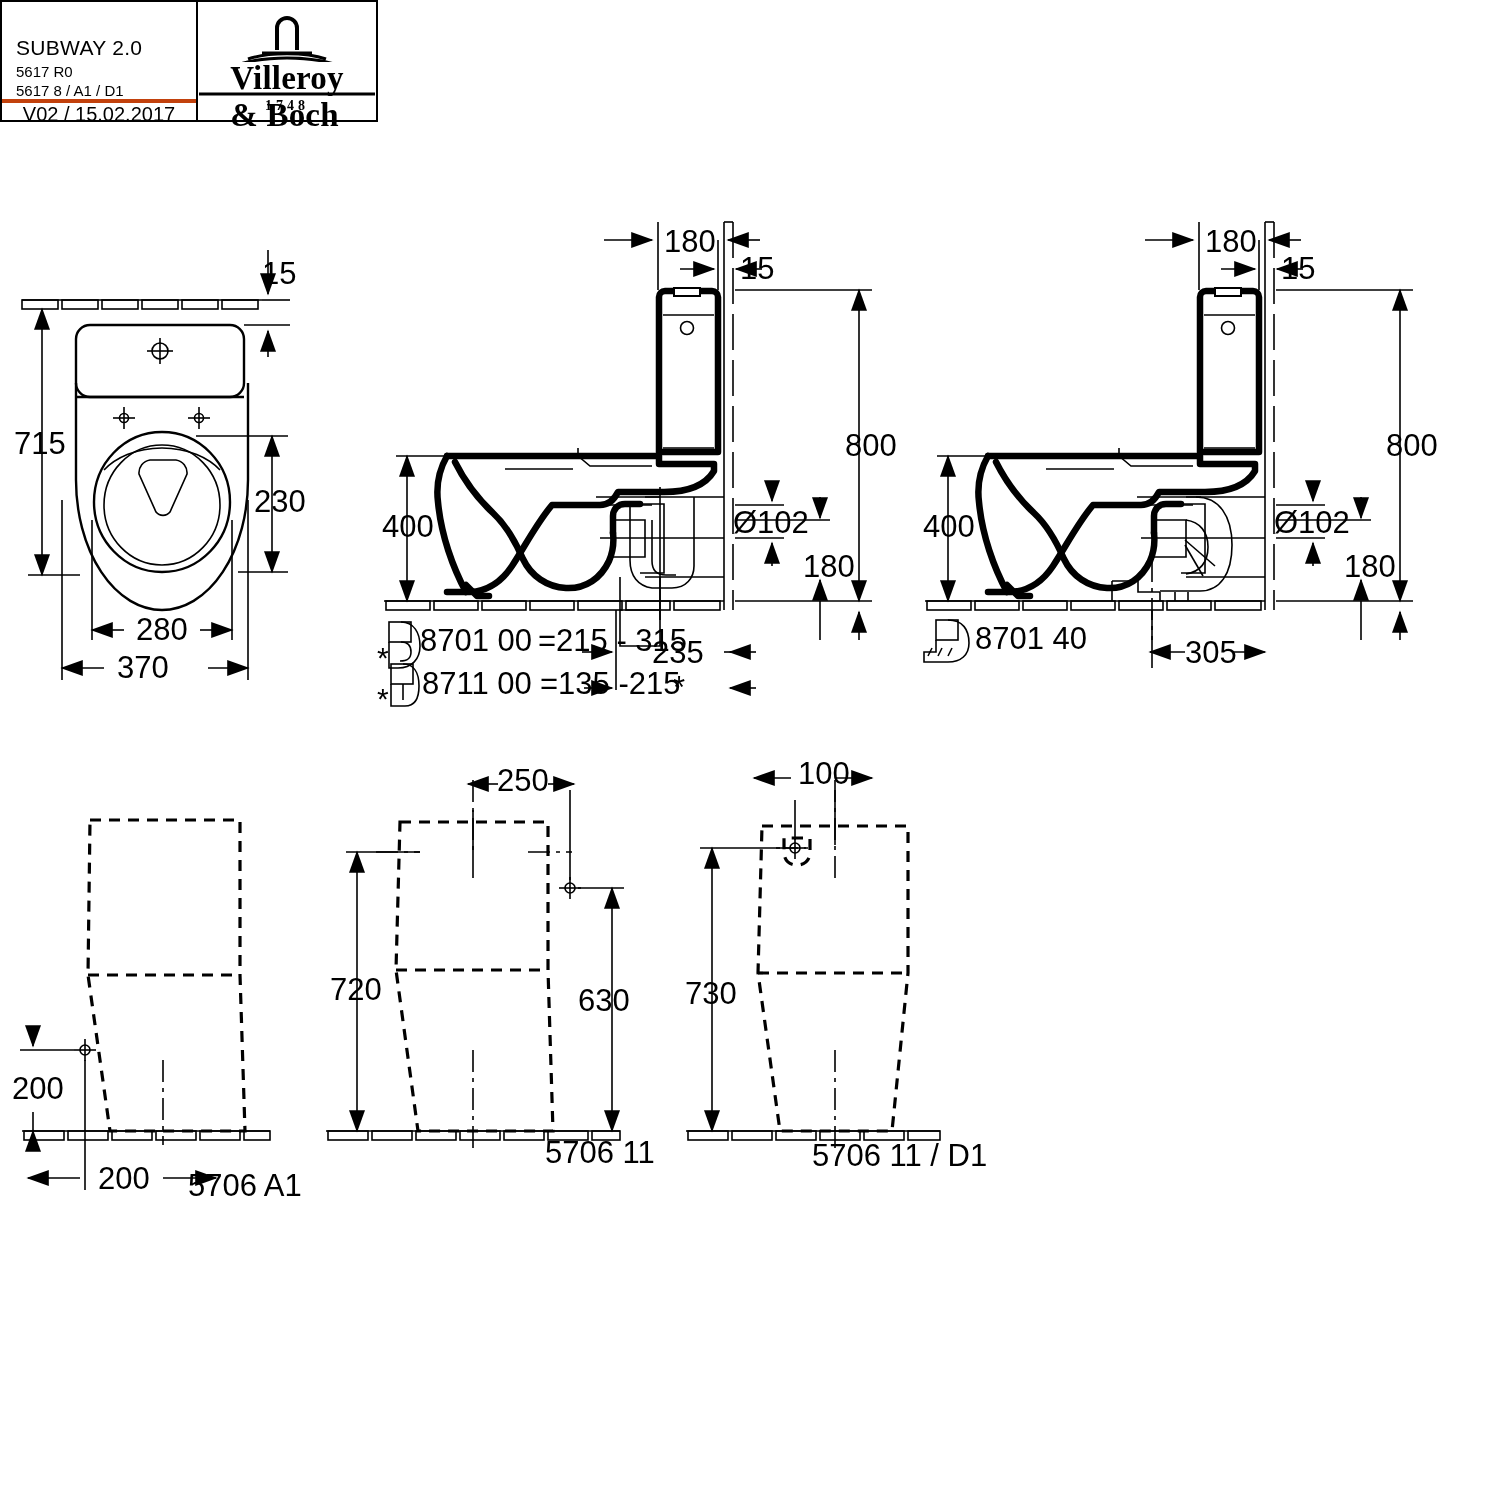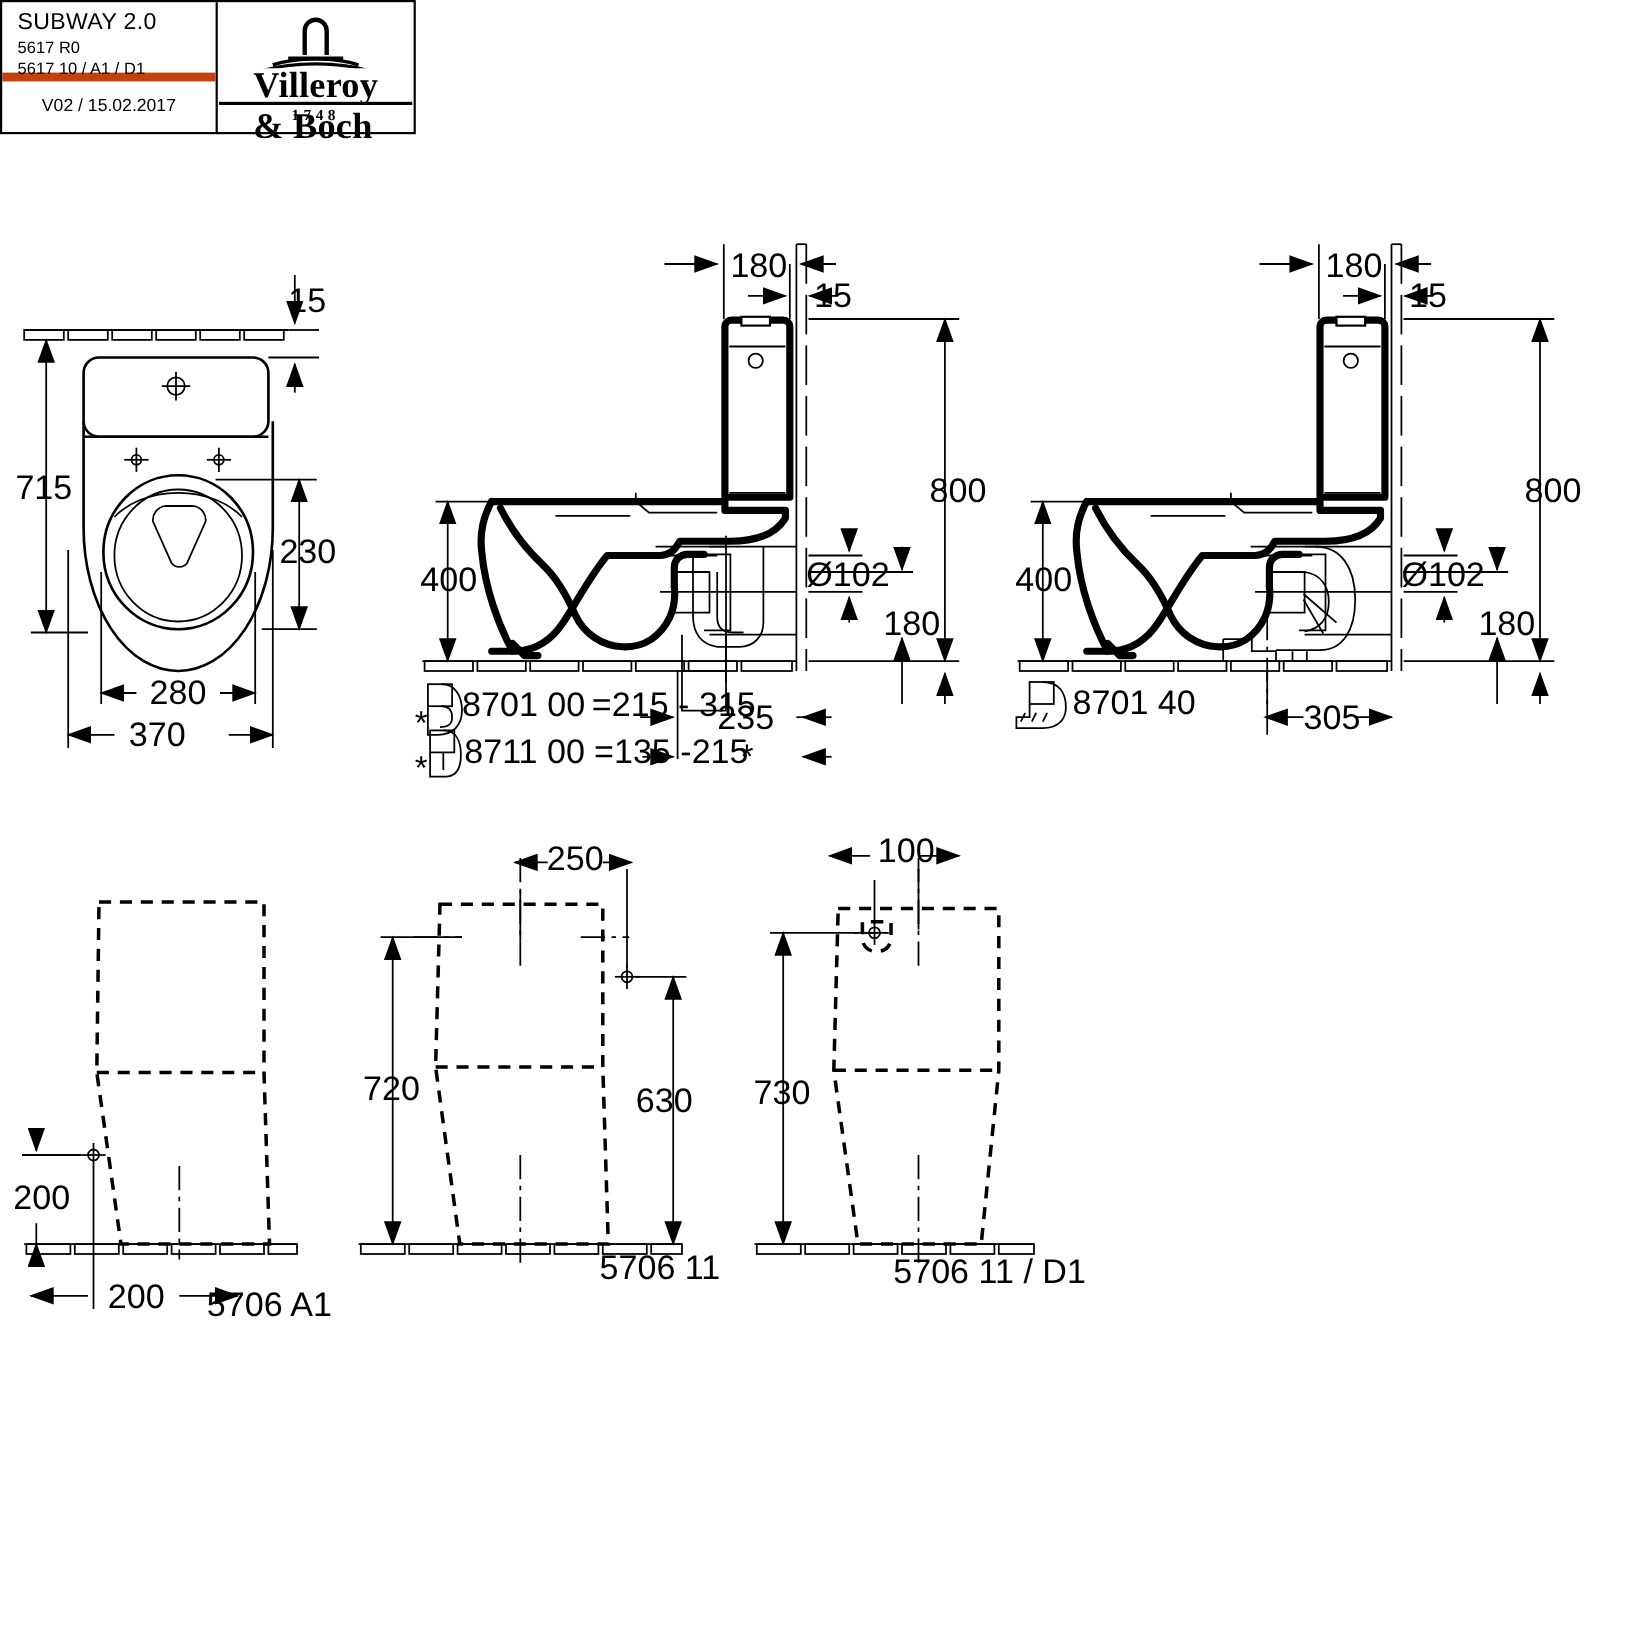--- a/index.html
+++ b/index.html
@@ -12,7 +12,7 @@
   .tag{font-size:25px;}
   #titleblock{left:1072px;top:1152px;width:378px;height:122px;border:2px solid #000;box-sizing:border-box;display:flex;}
   #tb-left{width:196px;border-right:2px solid #000;box-sizing:border-box;display:flex;flex-direction:column;}
-  #tb-left-top{height:72px;border-bottom:8px solid #c2410c;box-sizing:border-box;padding:6px 0 0 14px;}
+  #tb-left-top{height:93px;border-bottom:4px solid #c2410c;box-sizing:border-box;padding:6px 0 0 14px;margin-top:28px;}
   #tb-left-bot{flex:1;display:flex;align-items:center;justify-content:center;}
   #tb-right{flex:1;position:relative;}
   .tb-l1{font-size:21px;letter-spacing:.3px;}

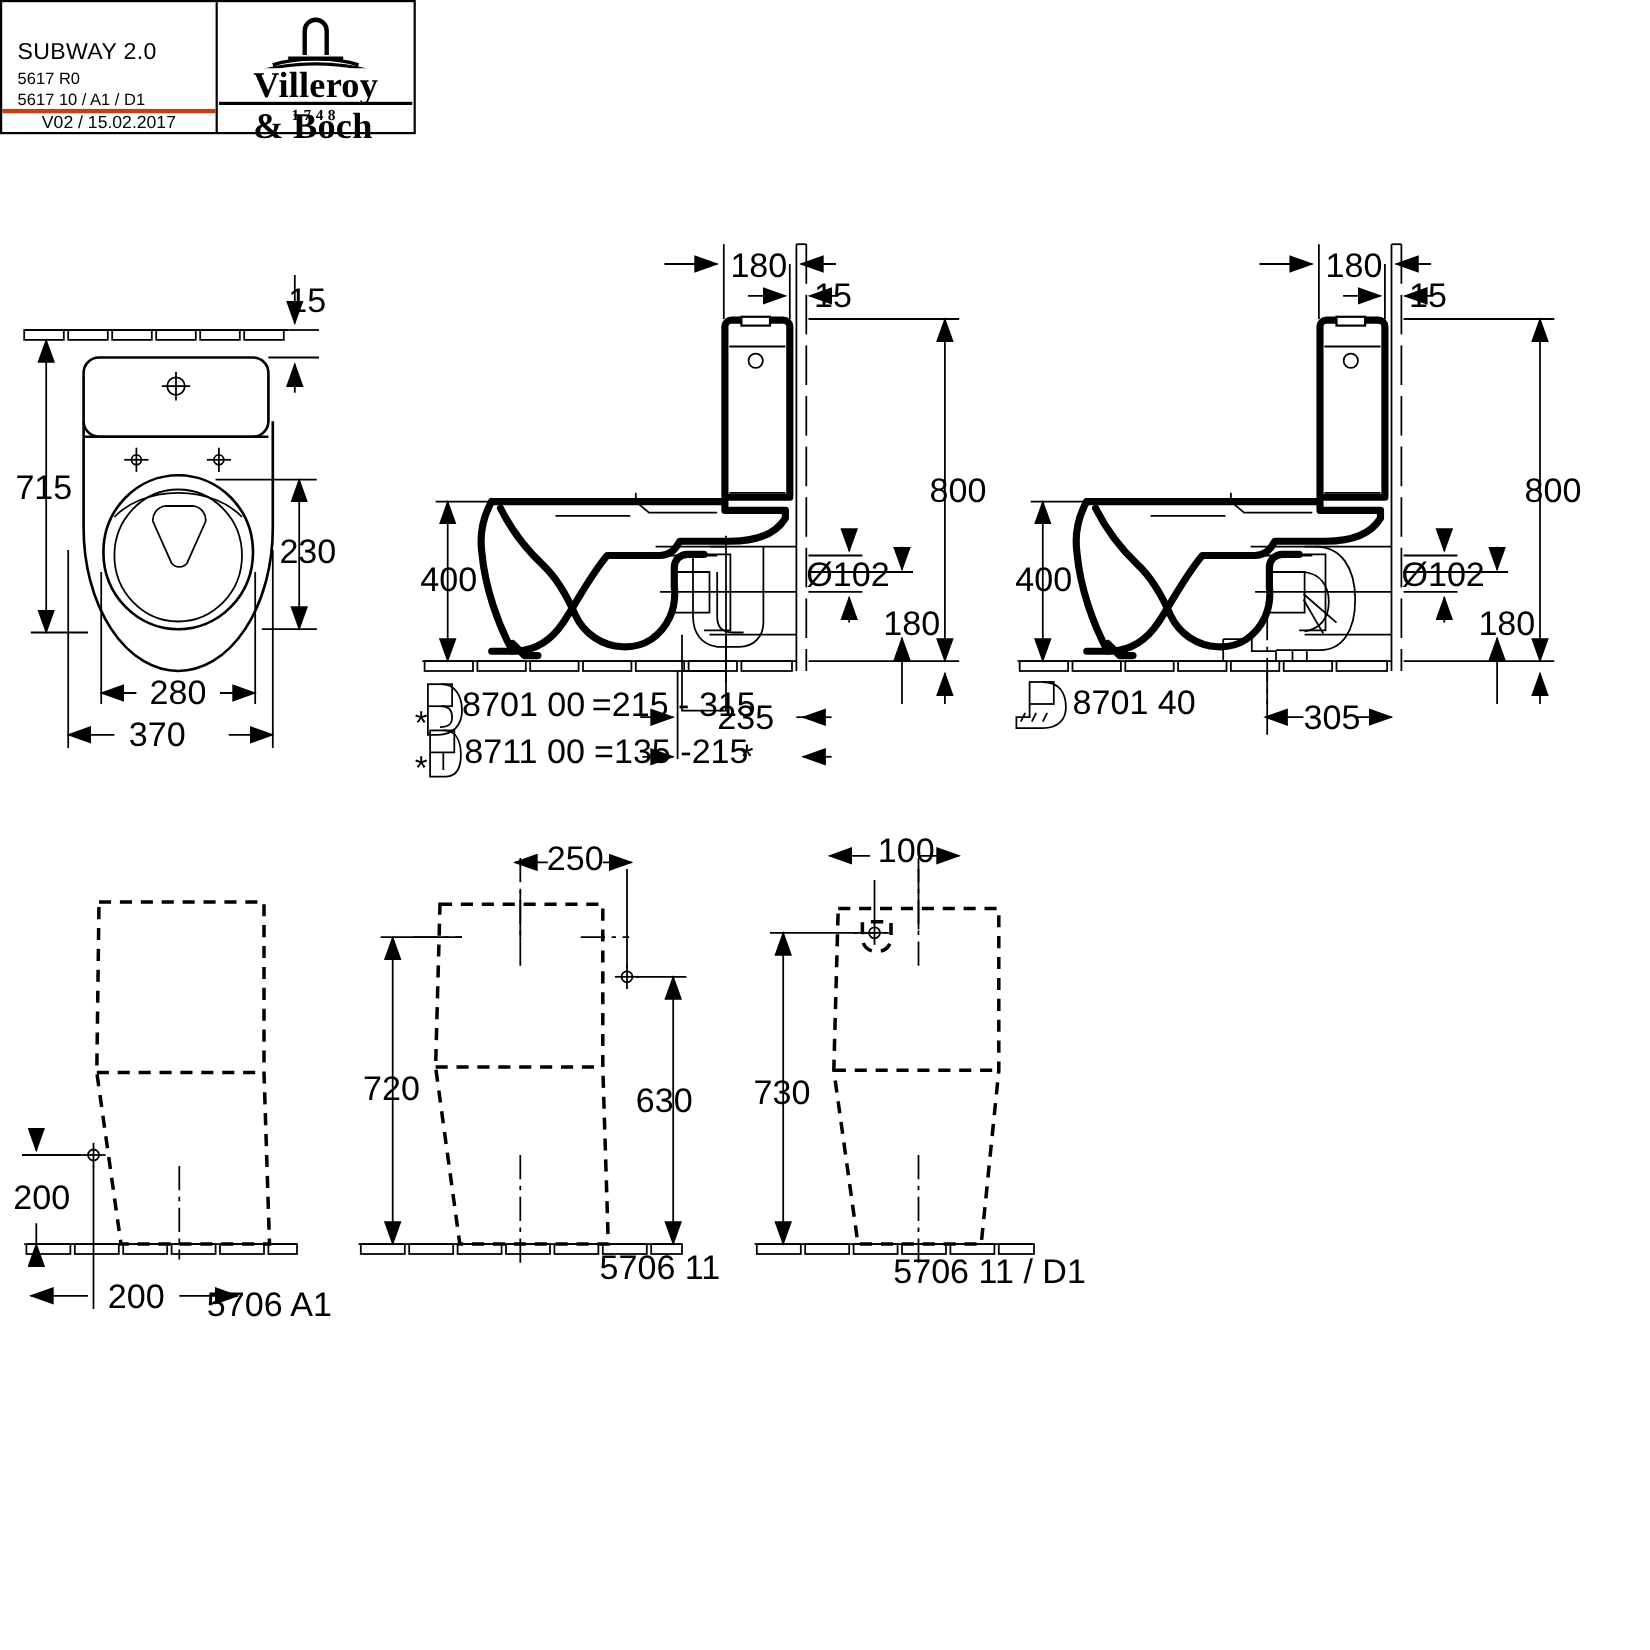--- a/index.html
+++ b/index.html
@@ -513,7 +513,7 @@
     <div id="tb-left-top">
       <div class="tb-l1">SUBWAY 2.0</div>
       <div class="tb-l2">5617 R0</div>
-      <div class="tb-l3">5617 10 / A1 / D1</div>
+      <div class="tb-l3">5617 8 / A1 / D1</div>
     </div>
     <div id="tb-left-bot">
       <div class="tb-ver">V02 / 15.02.2017</div>

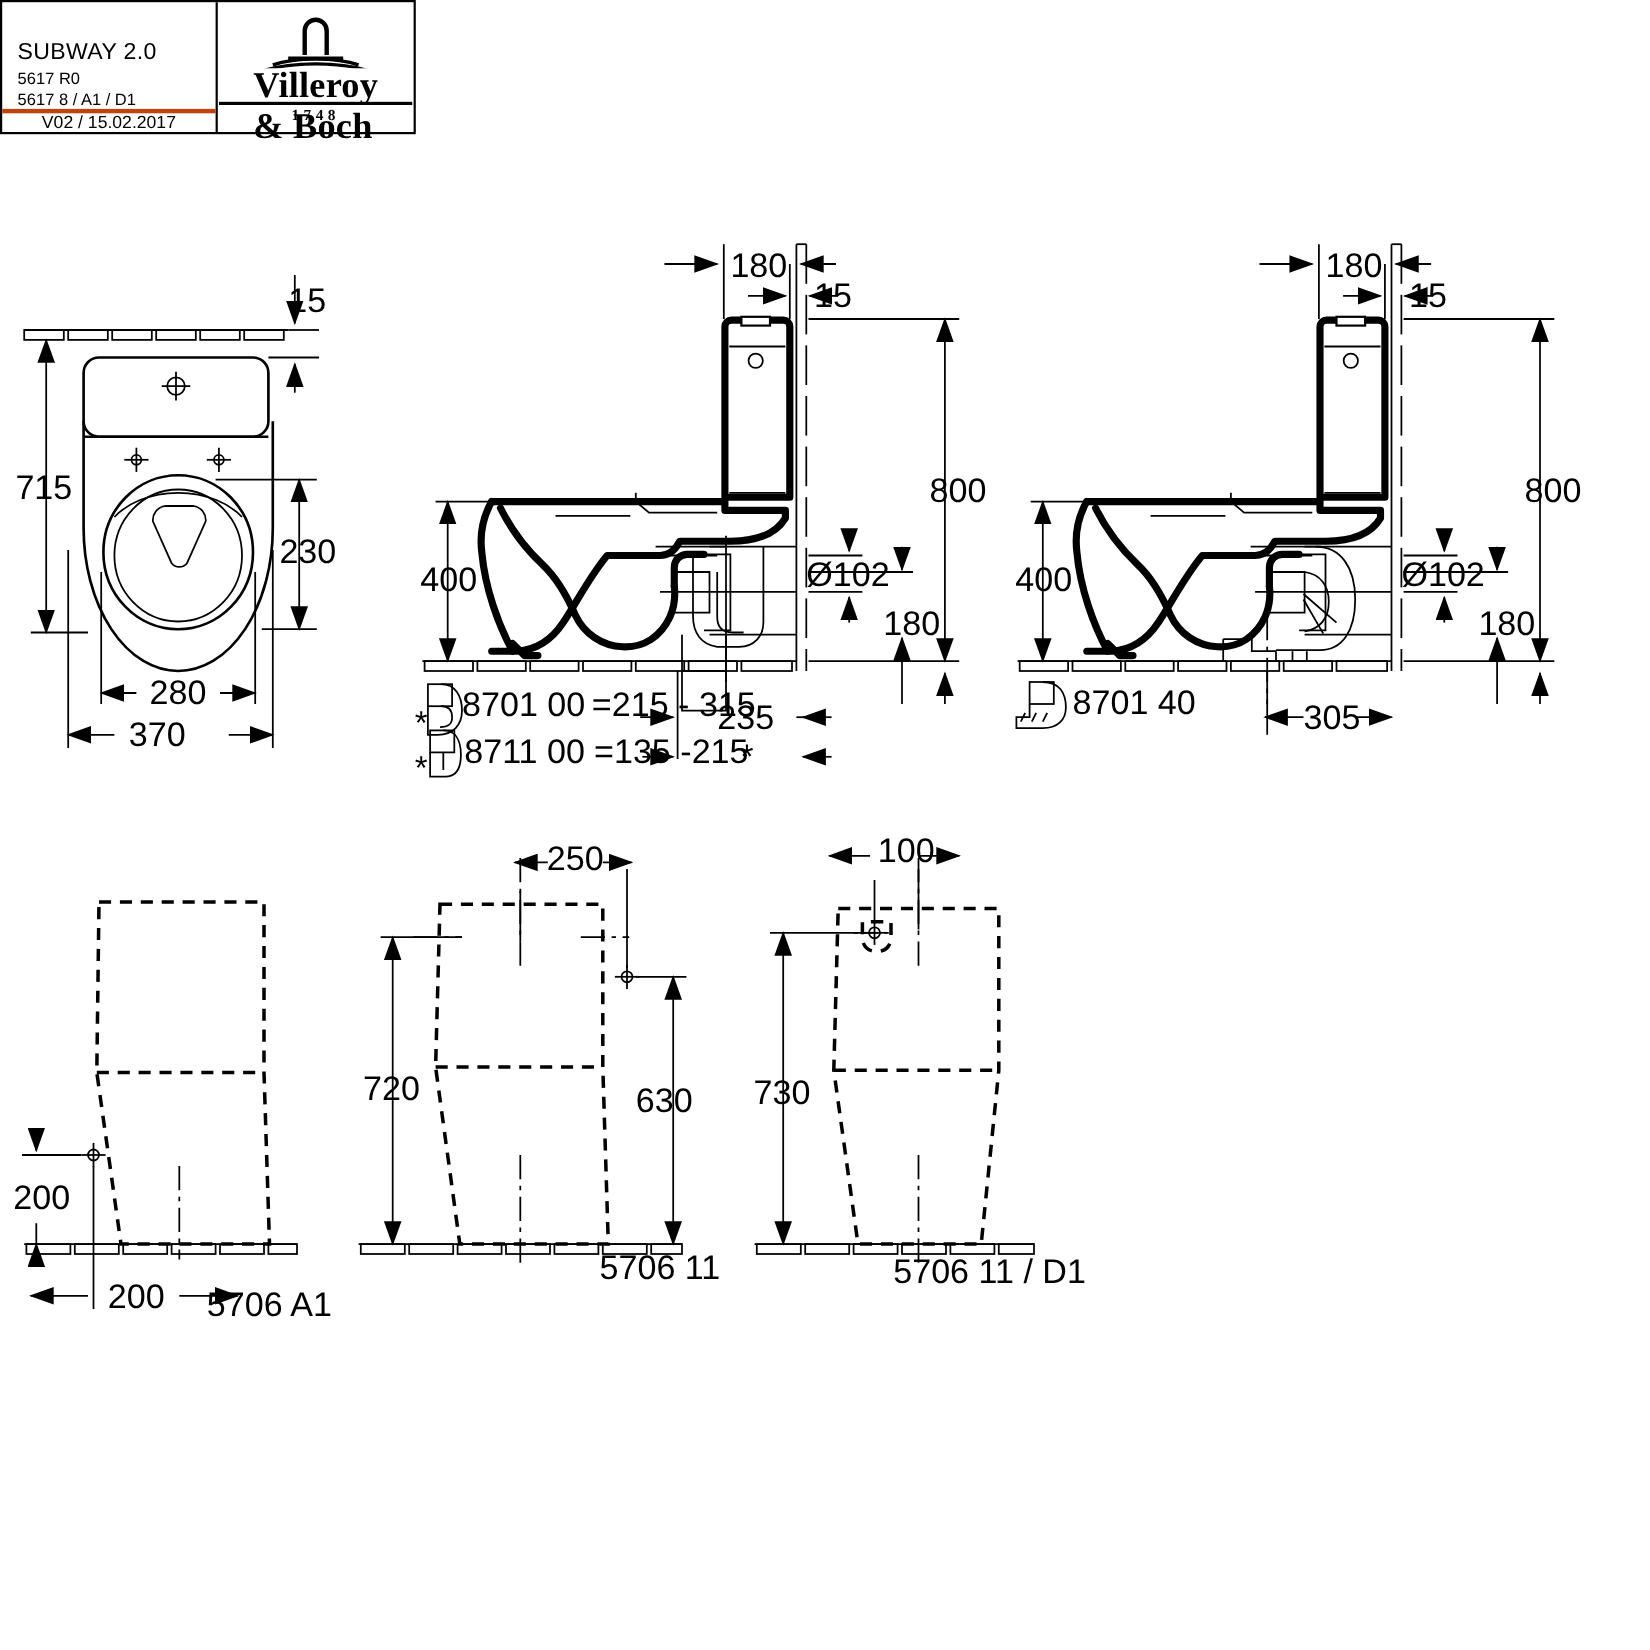--- a/index.html
+++ b/index.html
@@ -18,7 +18,7 @@
   .tb-l1{font-size:21px;letter-spacing:.3px;}
   .tb-l2{font-size:15px;margin-top:3px;}
   .tb-l3{font-size:15px;margin-top:2px;}
-  .tb-ver{font-size:16px;text-align:right;}
+  .tb-ver{font-size:20px;text-align:right;}
   #vb-name{position:absolute;left:50%;transform:translateX(-50%);top:58px;
            font-family:"Liberation Serif",serif;font-weight:700;font-size:33px;letter-spacing:.2px;}
   #vb-year{position:absolute;left:50%;transform:translateX(-50%);top:96px;

